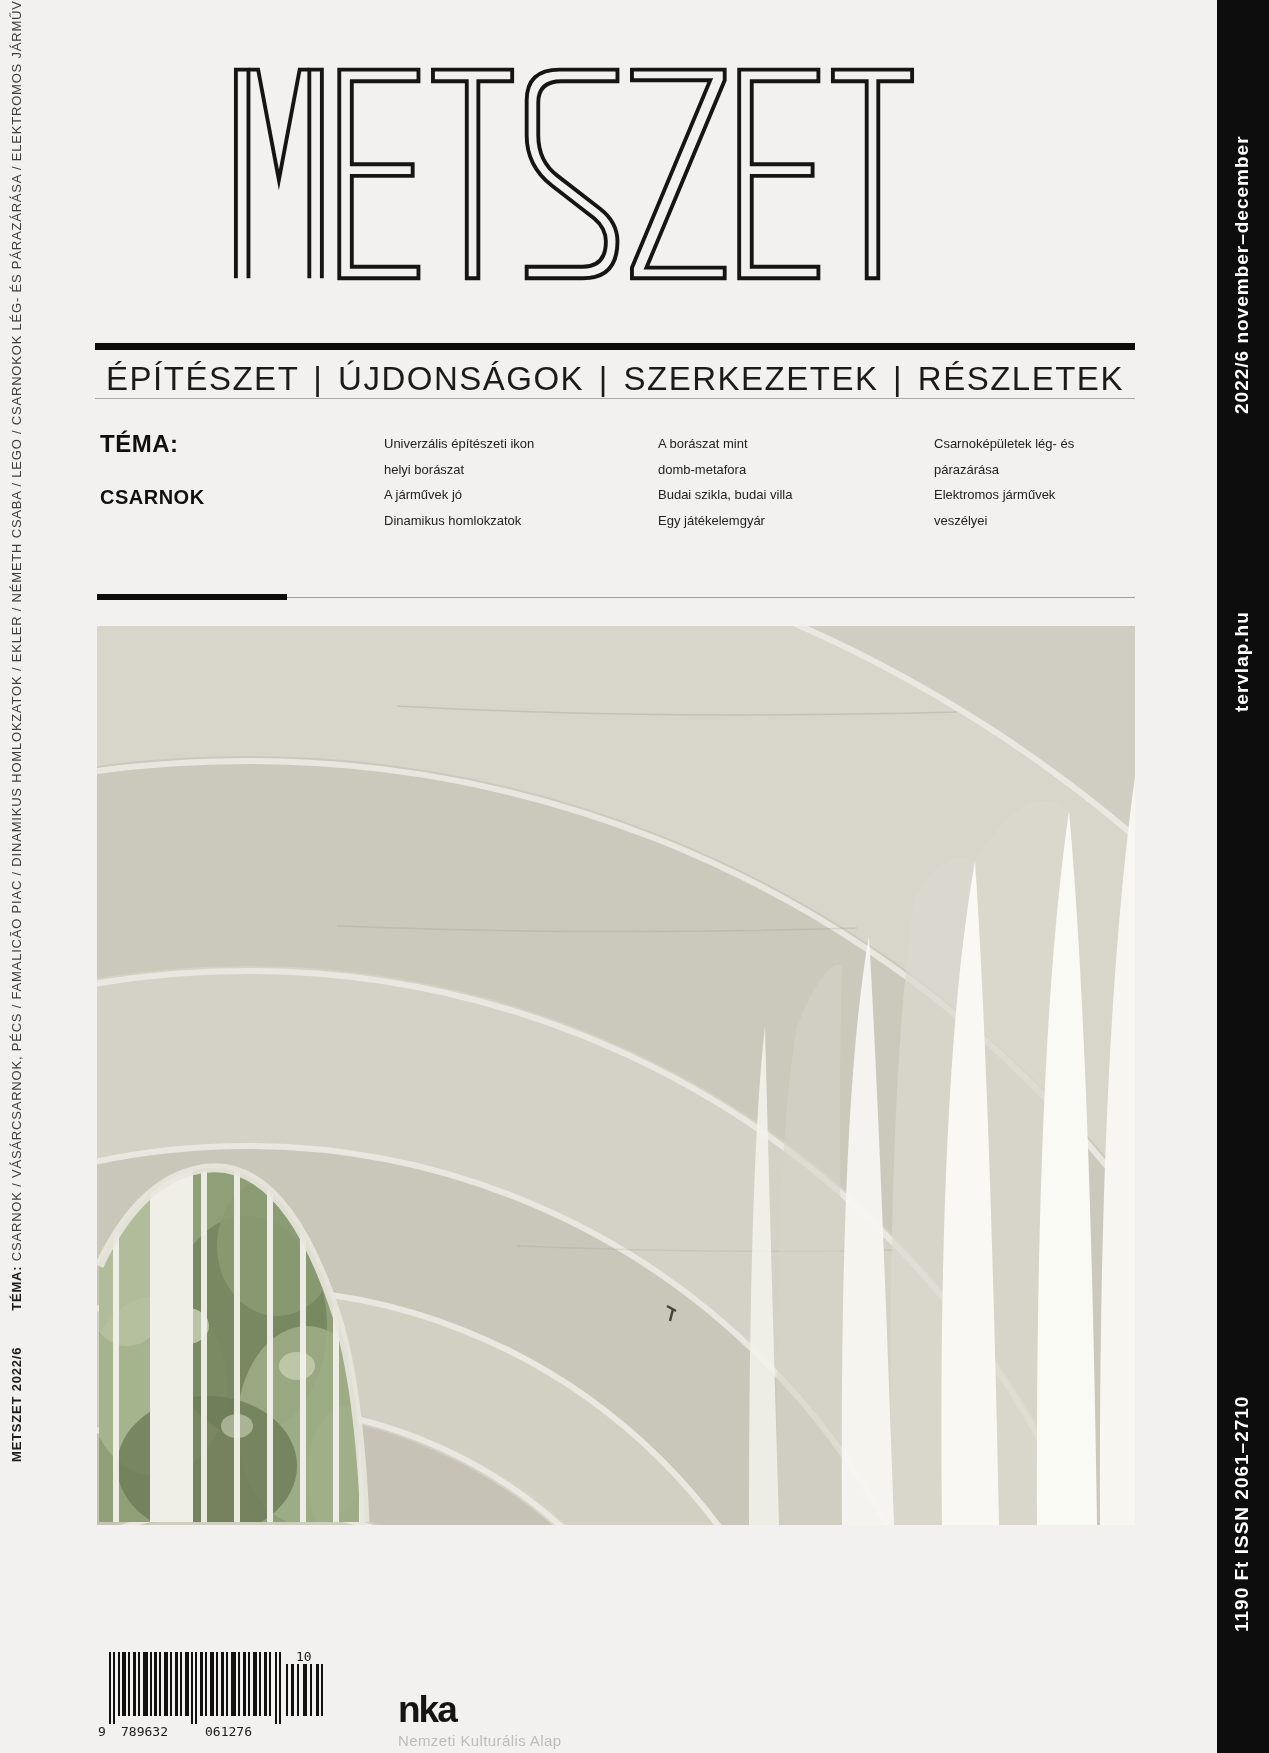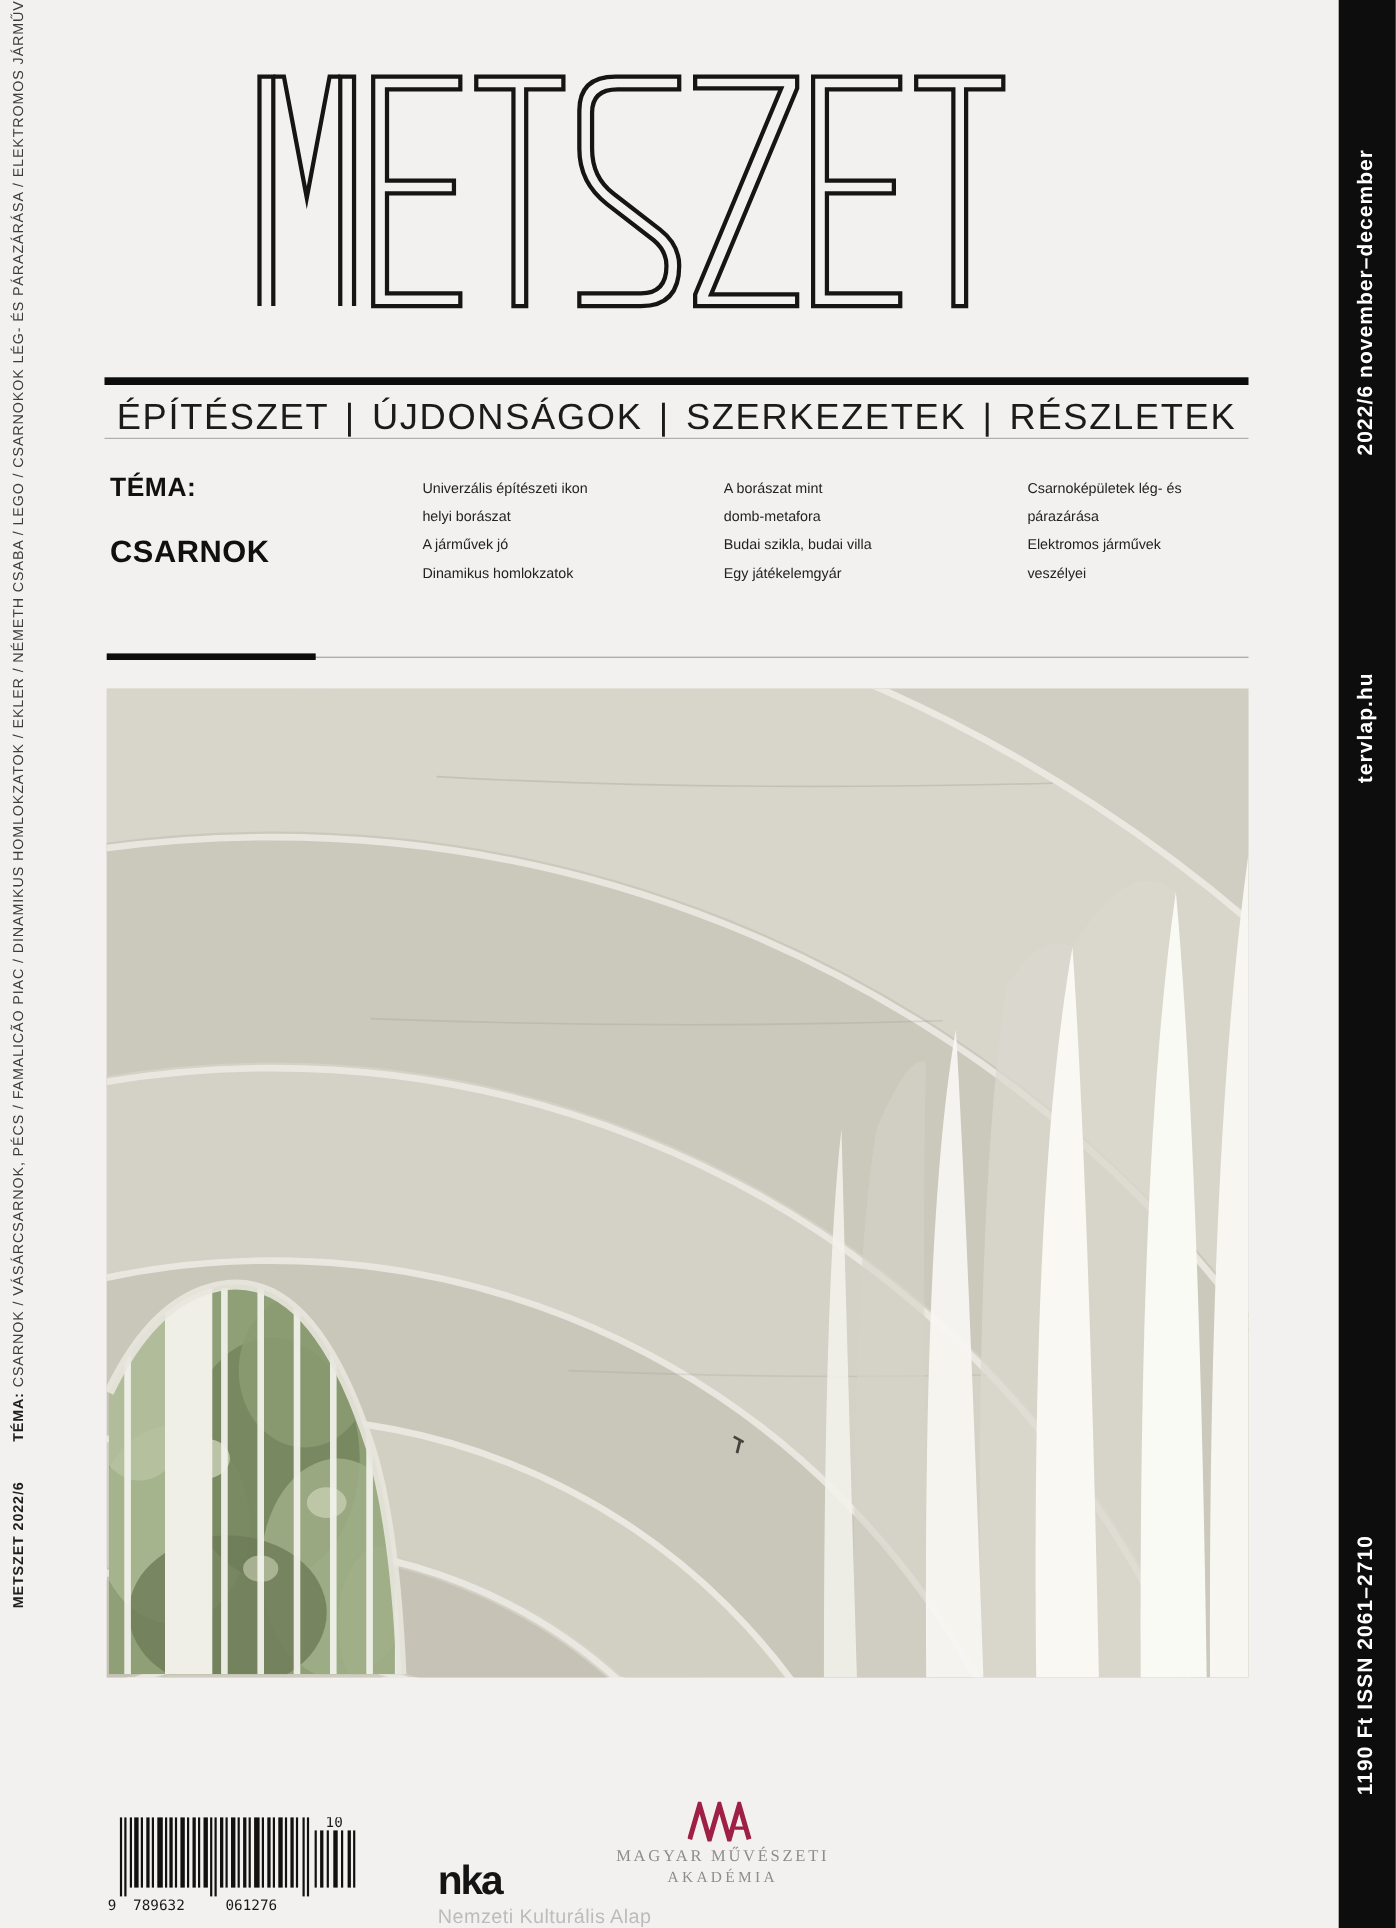--- a/index.html
+++ b/index.html
@@ -25,7 +25,7 @@
 
   
   .theme-label{left:100px;top:430px;font-size:24px;font-weight:bold;letter-spacing:.5px;color:#101010;}
-  .theme-value{left:100px;top:486px;font-size:28px;font-weight:bold;letter-spacing:.5px;color:#101010;}
+  .theme-value{left:100px;top:486px;font-size:20px;font-weight:bold;letter-spacing:.5px;color:#101010;}
   .artcol{top:431px;font-size:13px;line-height:25.5px;color:#222;}
   .artcol div{white-space:nowrap;}
   .col1{left:384px;} .col2{left:658px;} .col3{left:934px;}

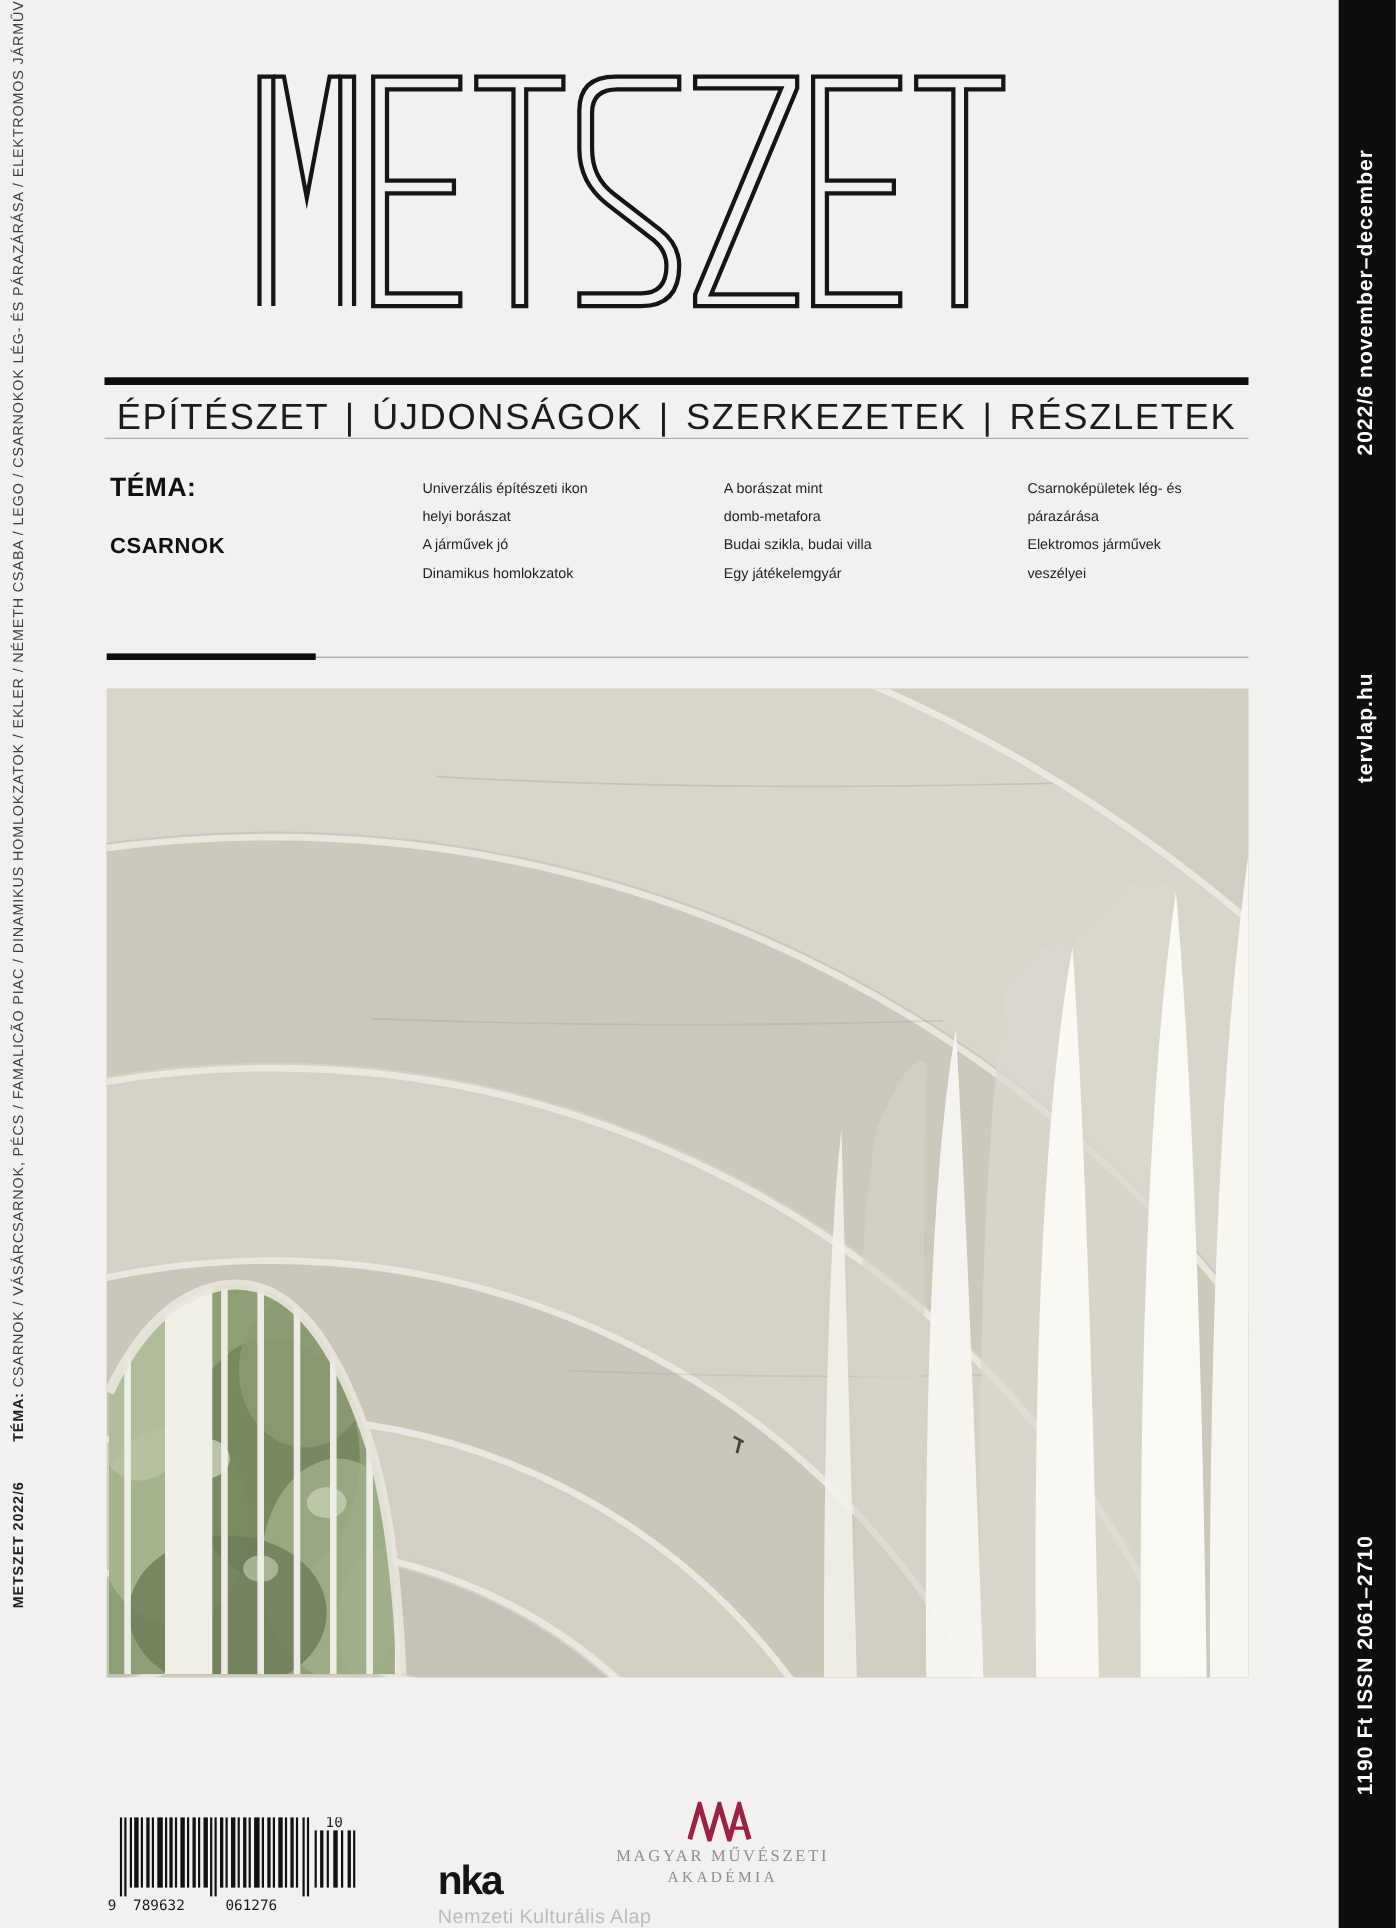--- a/index.html
+++ b/index.html
@@ -259,14 +259,6 @@
     <div class="nka-caption">Nemzeti Kulturális Alap</div>
   </div>
 
-  <div class="abs mma">
-    <svg width="64" height="36" viewBox="0 0 64 36">
-      <polyline points="2,34 11,3 20,34 29,3 38,34 47,3 56,34" fill="none" stroke-width="4.5" stroke="#9e2044"></polyline>
-      <line x1="43" y1="24" x2="52" y2="24" stroke-width="3" stroke="#9e2044"></line>
-    </svg>
-    <div class="mma-l1">MAGYAR MŰVÉSZETI</div>
-    <div class="mma-l2">AKADÉMIA</div>
-  </div>
 
 </div>
 

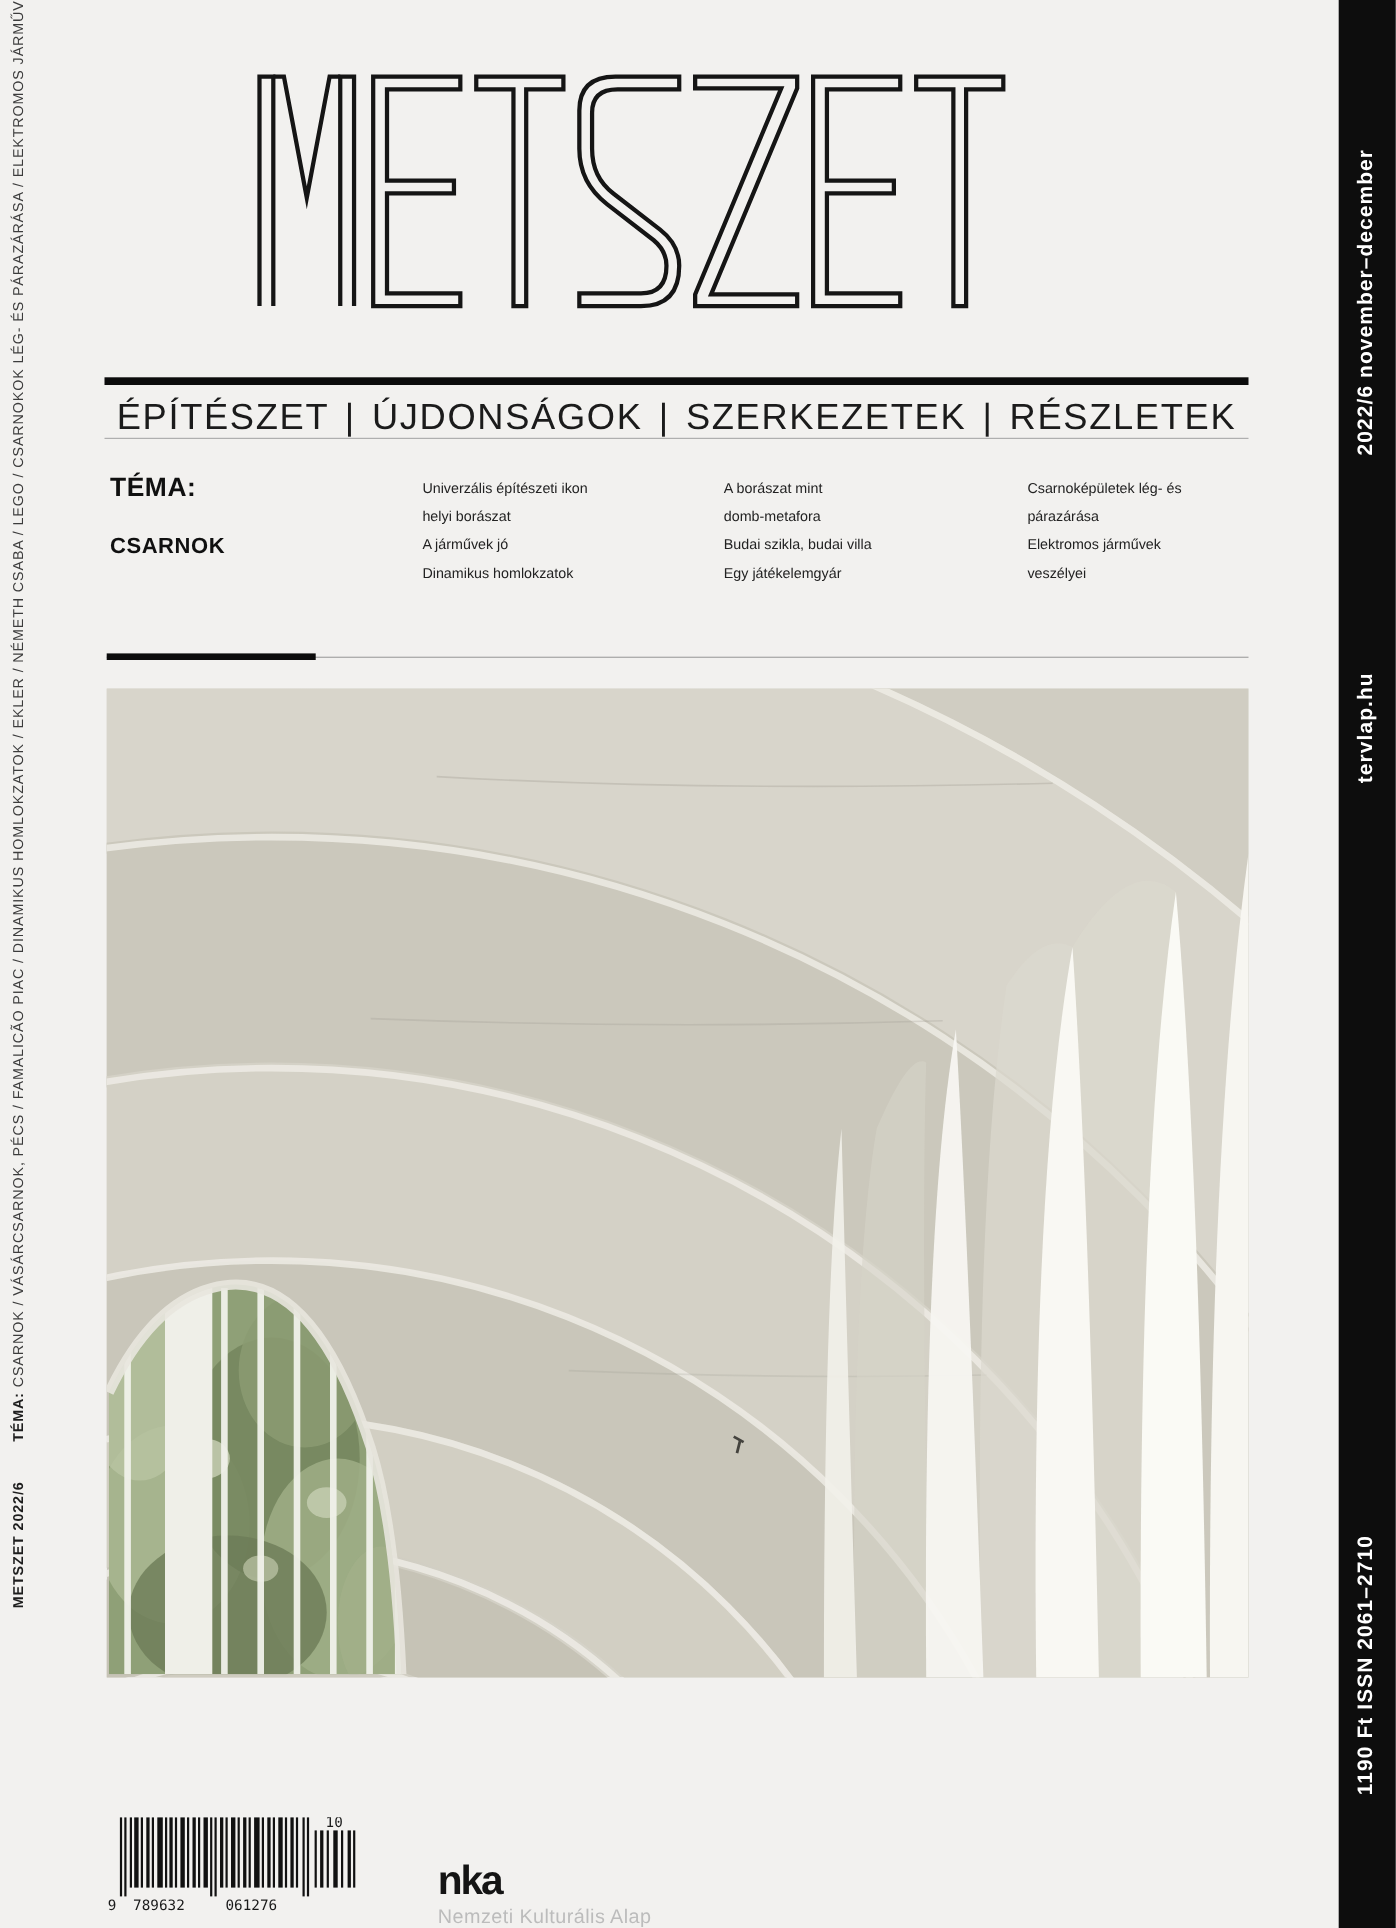--- a/index.html
+++ b/index.html
@@ -49,7 +49,7 @@
   .bc-digits{font-family:"DejaVu Sans Mono",monospace;font-size:13px;fill:#1a1a1a;}
   .nka{left:398px;top:1664px;width:150px;}
   .nka-mark{font-size:37px;font-weight:bold;letter-spacing:-2px;color:#141414;line-height:36px;margin-top:28px;}
-  .nka-caption{font-size:18px;color:#bcbcbc;letter-spacing:.4px;margin-top:4px;white-space:nowrap;}
+  .nka-caption{font-size:15px;color:#bcbcbc;letter-spacing:.4px;margin-top:4px;white-space:nowrap;}
   .mma{left:557px;top:1638px;width:200px;text-align:center;}
   .mma svg{display:block;margin:0 auto;}
   .mma-l1{font-family:"Liberation Serif",serif;font-size:15px;letter-spacing:2.5px;color:#8d8d8d;margin-top:6px;white-space:nowrap;}

